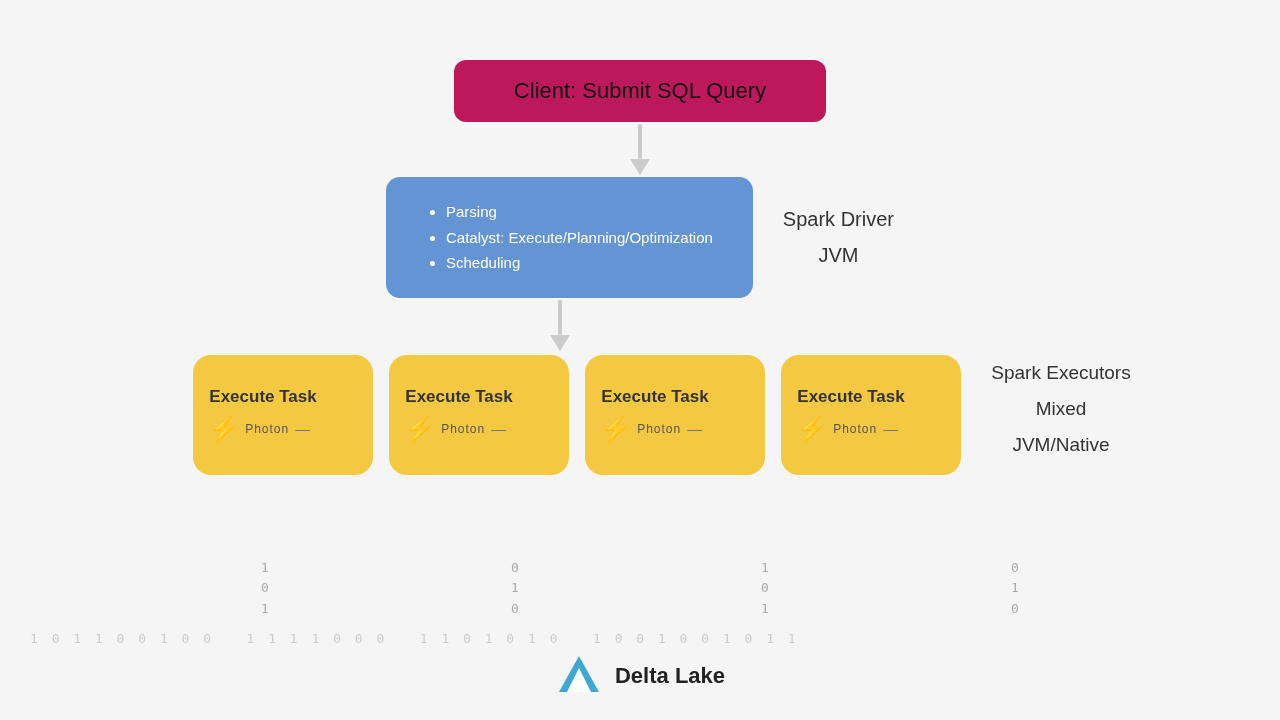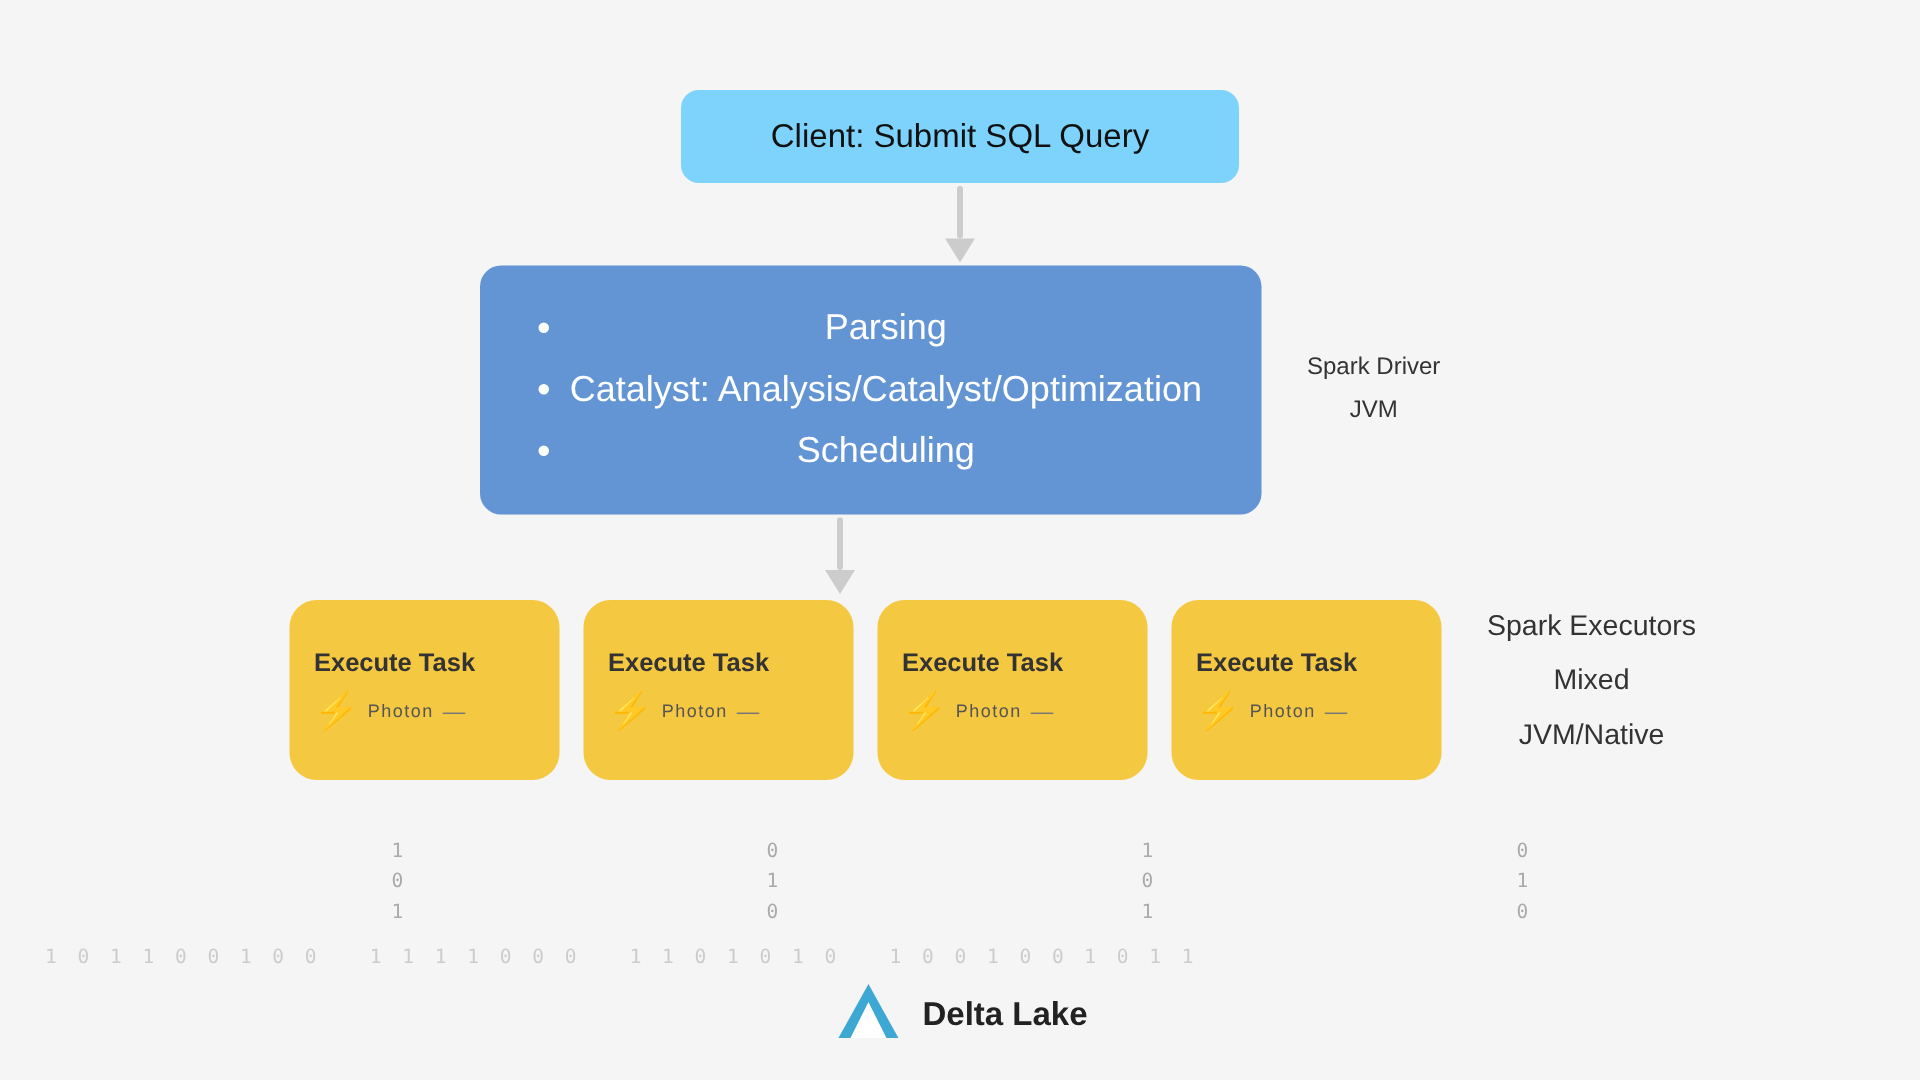--- a/index.html
+++ b/index.html
@@ -23,7 +23,7 @@
 
     
     .client-box {
-      background: #7dd3fc;
+      background: #be185d;
       border-radius: 12px;
       padding: 18px 60px;
       font-size: 22px;

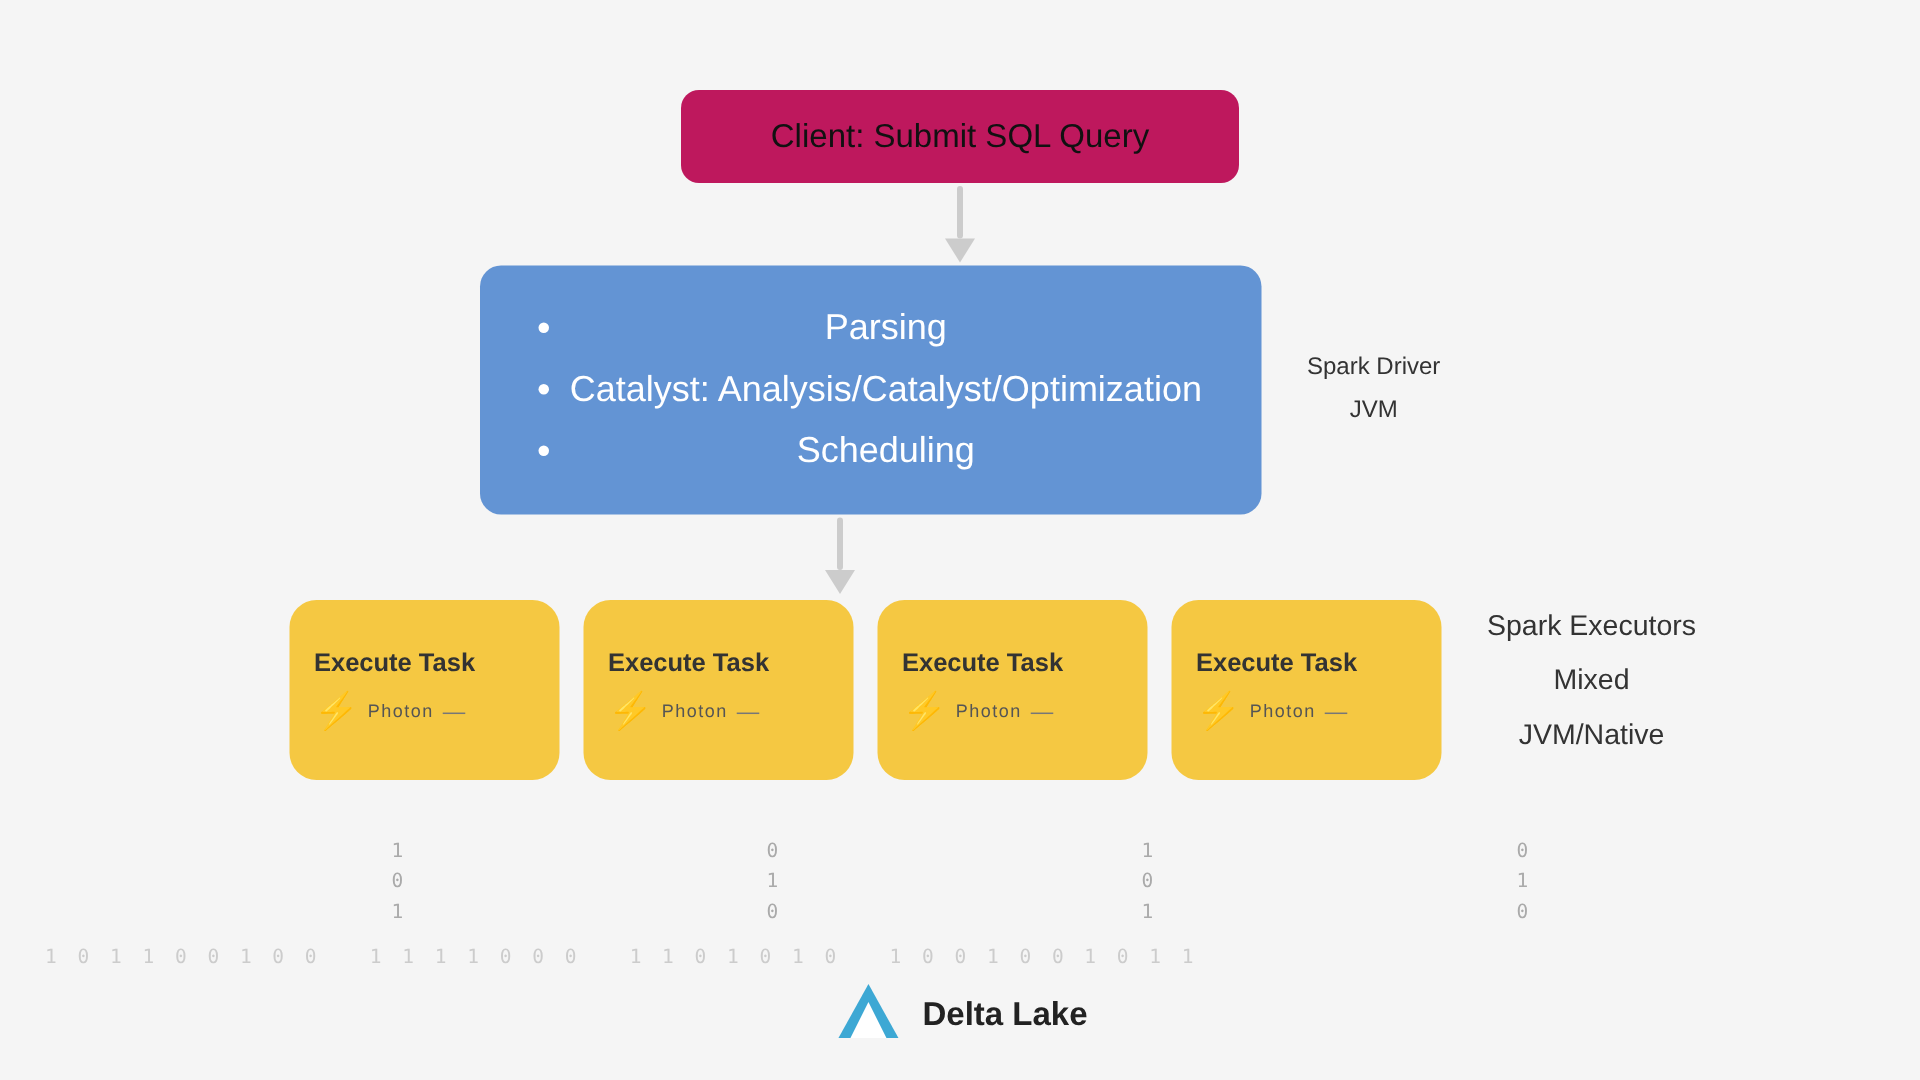--- a/index.html
+++ b/index.html
@@ -52,9 +52,8 @@
       padding-left: 20px;
     }
     .driver-box ul li {
-      font-size: 24px;
+      font-size: 15px;
       line-height: 1.7;
-      text-align: center;
     }
     .driver-label {
       margin-left: 30px;

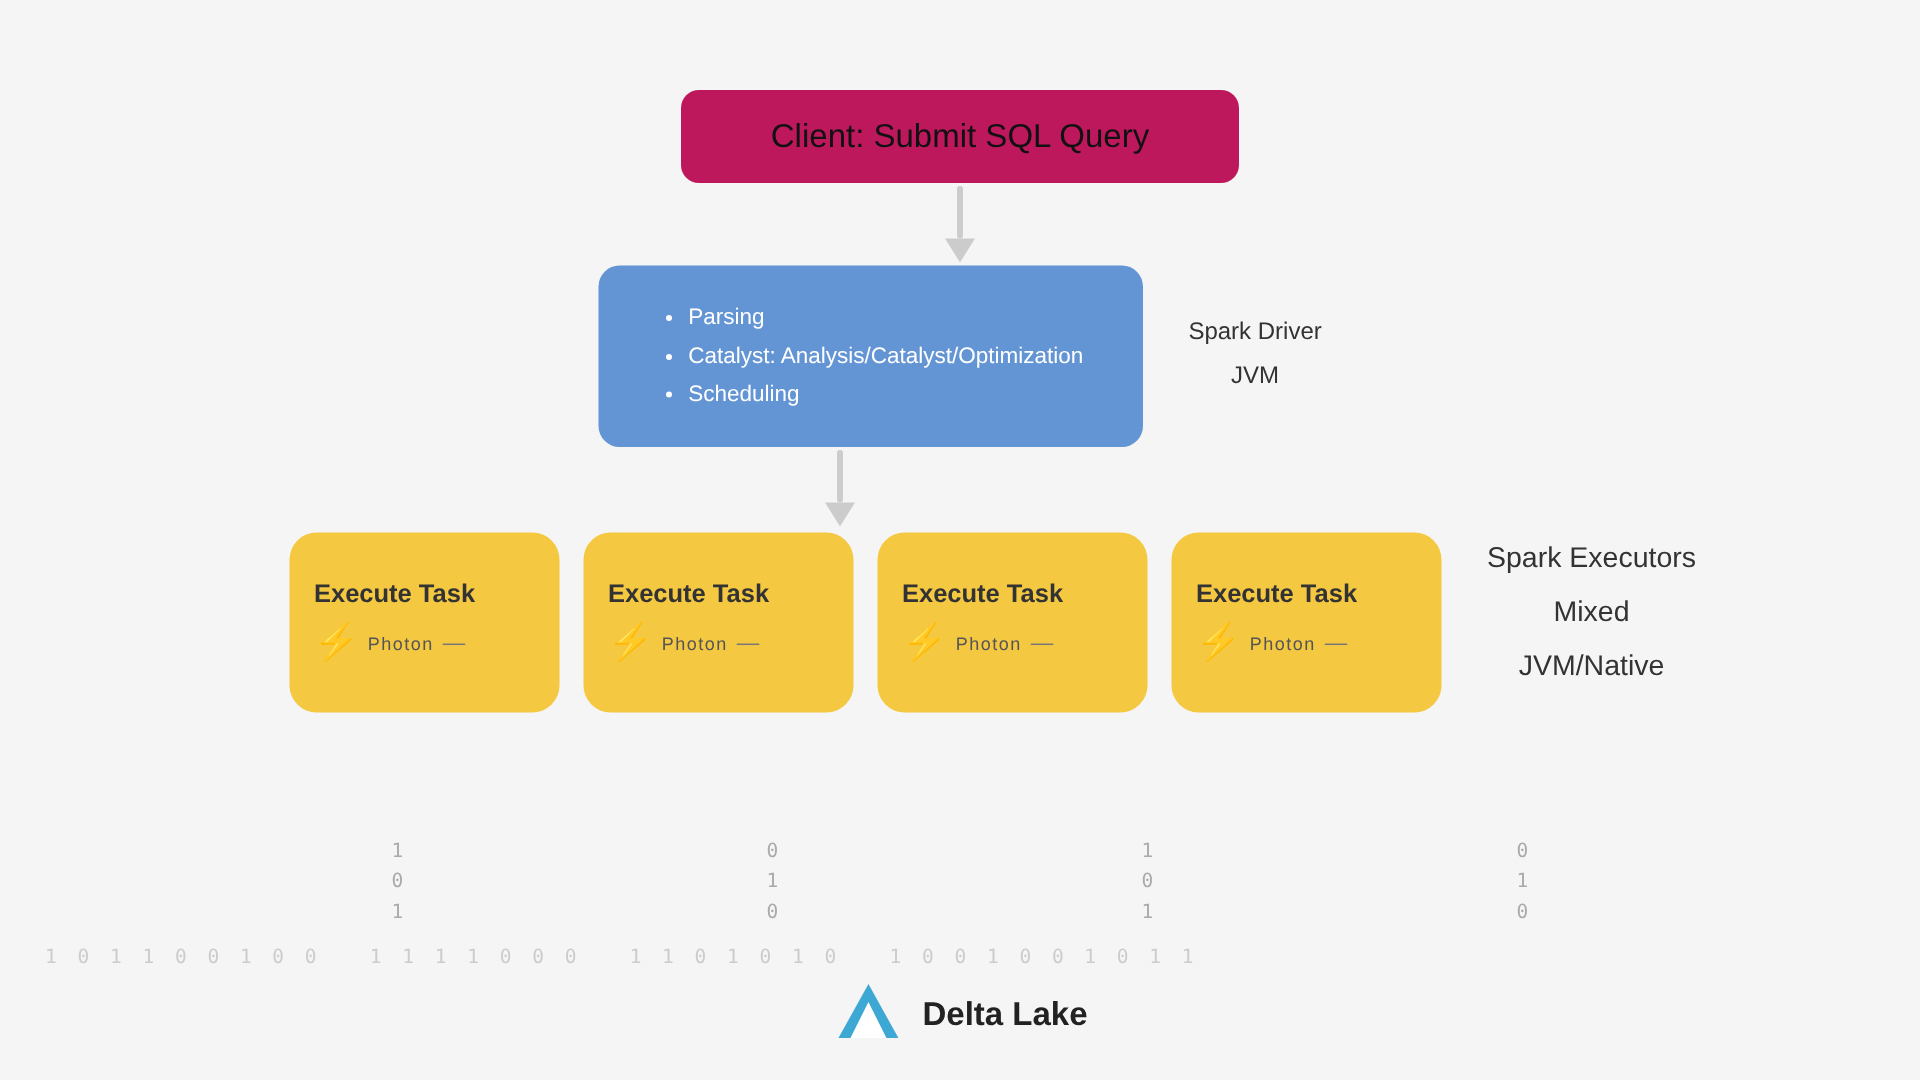--- a/index.html
+++ b/index.html
@@ -57,7 +57,7 @@
     }
     .driver-label {
       margin-left: 30px;
-      font-size: 16px;
+      font-size: 20px;
       color: #333;
       text-align: center;
       line-height: 1.8;

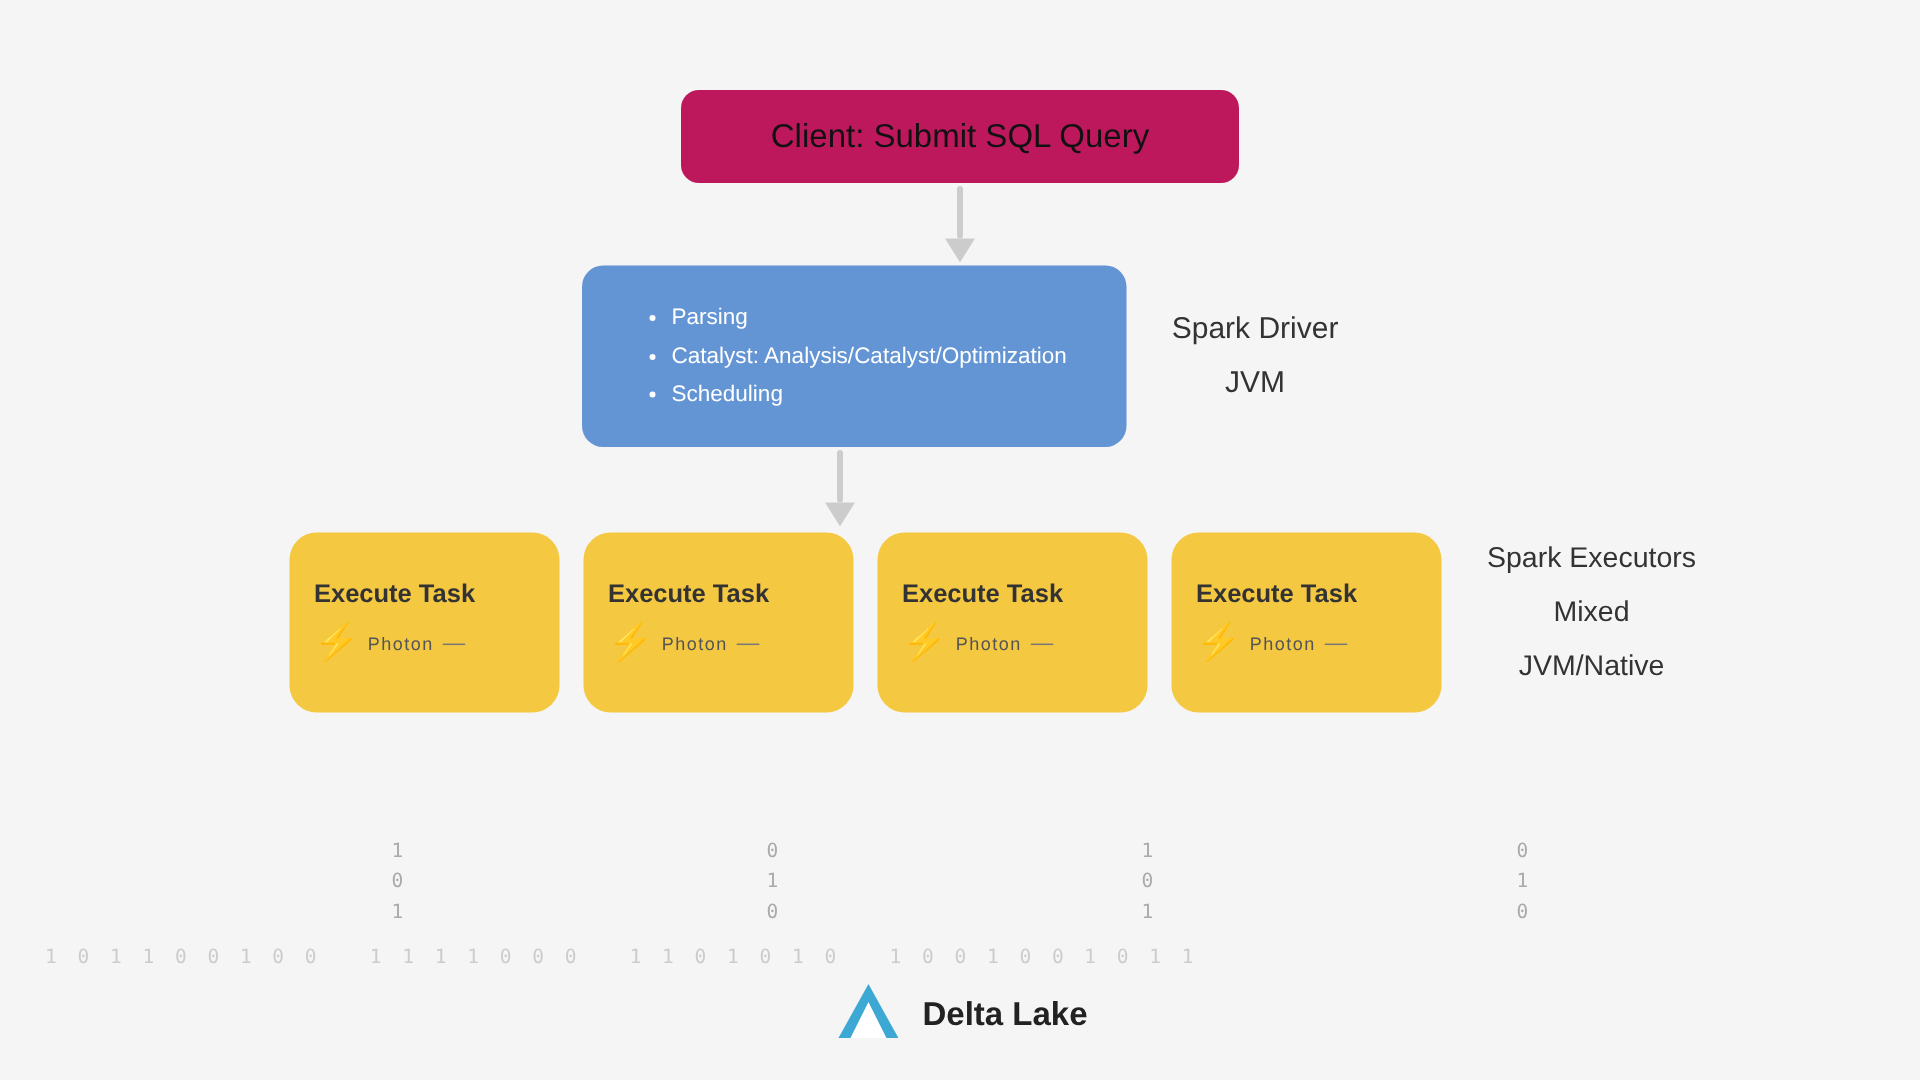--- a/index.html
+++ b/index.html
@@ -218,7 +218,7 @@
     <div class="driver-box">
       <ul>
         <li>Parsing</li>
-        <li>Catalyst: Analysis/Catalyst/Optimization</li>
+        <li>Catalyst: Execute/Planning/Optimization</li>
         <li>Scheduling</li>
       </ul>
     </div>

